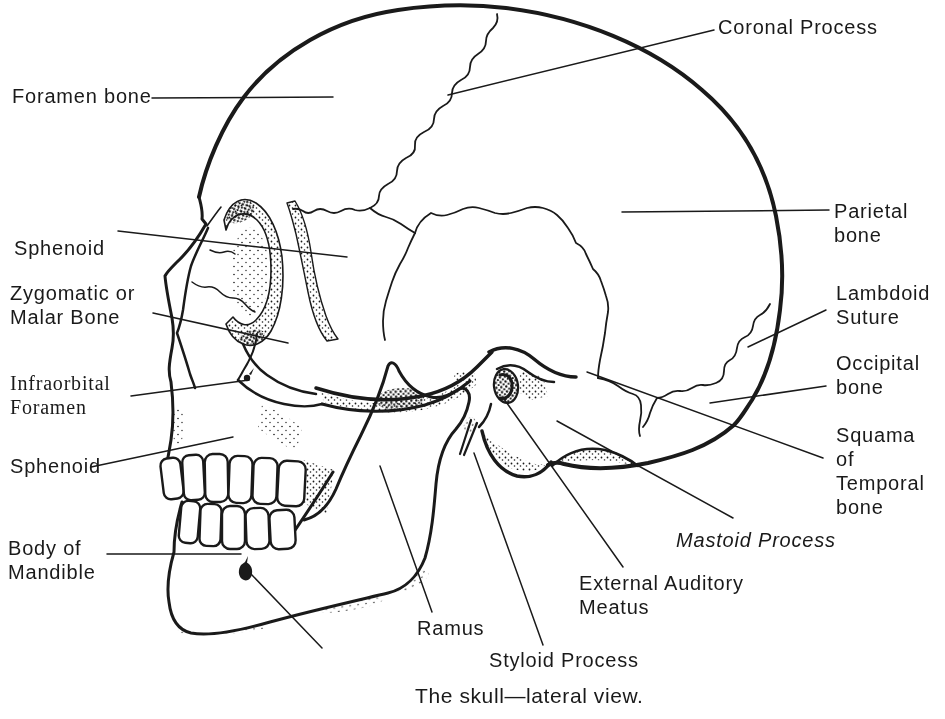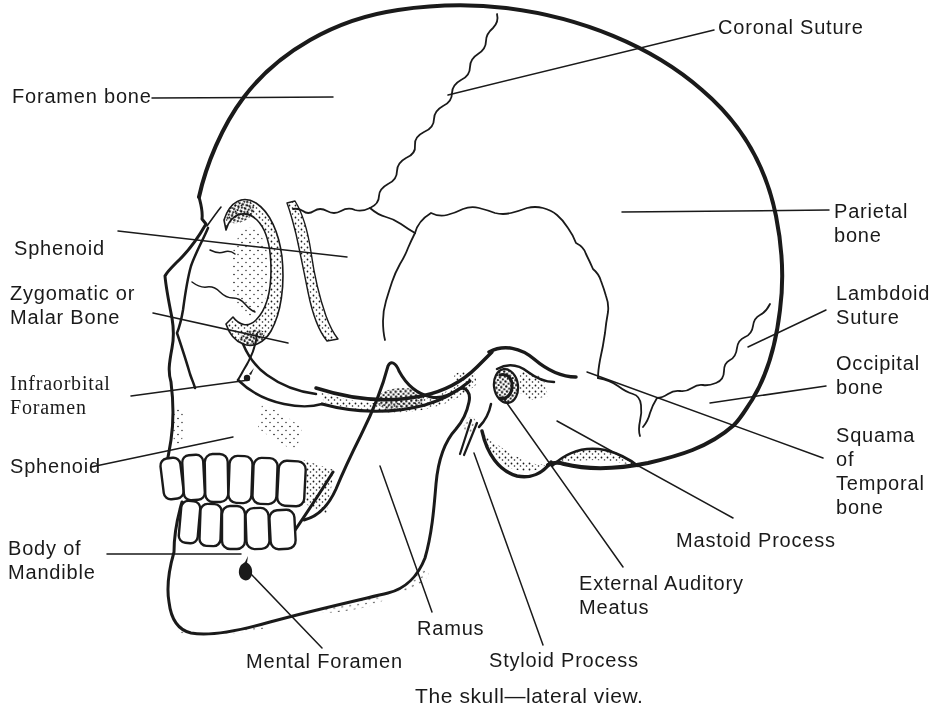--- a/index.html
+++ b/index.html
@@ -149,7 +149,7 @@
   </g>
 </svg>
 
-  <div class="label" style="left:718px;top:15px;">Coronal Suture</div>
+  <div class="label" style="left:718px;top:15px;">Coronal Process</div>
   <div class="label" style="left:12px;top:84px;">Foramen bone</div>
   <div class="label" style="left:14px;top:217px;margin-top:19px;">Sphenoid</div>
   <div class="label" style="left:10px;top:281px;">Zygomatic or

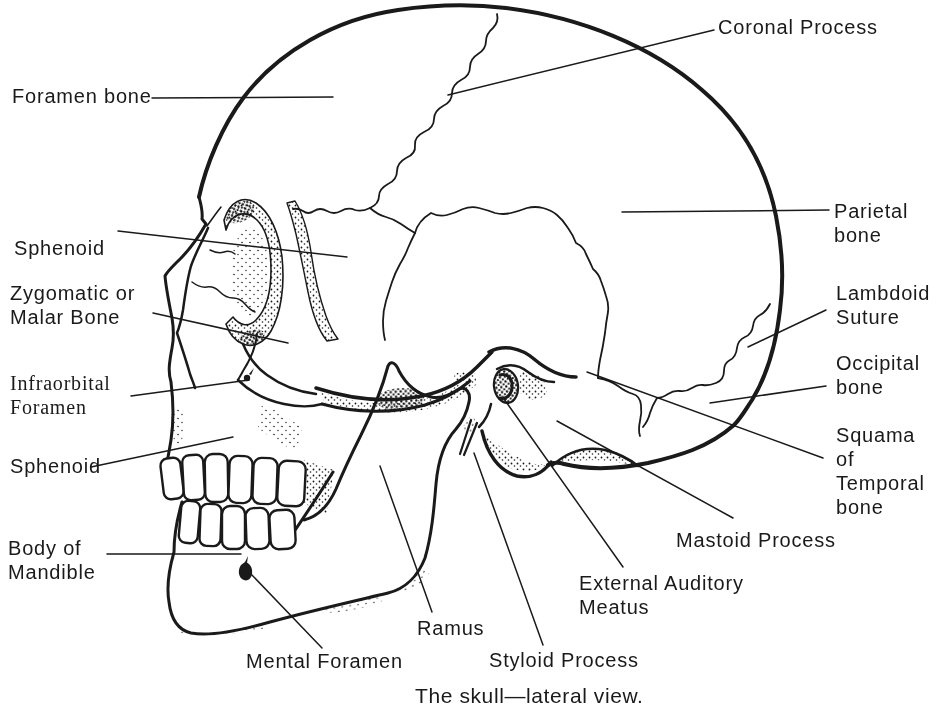--- a/index.html
+++ b/index.html
@@ -164,7 +164,7 @@
   <div class="label" style="left:489px;top:648px;">Styloid Process</div>
   <div class="label" style="left:579px;top:571px;">External Auditory
 Meatus</div>
-  <div class="label" style="left:676px;top:528px;">Mastoid Process</div>
+  <div class="label" style="left:676px;top:528px;font-style:italic;">Mastoid Process</div>
   <div class="label" style="left:836px;top:423px;">Squama
 of
 Temporal

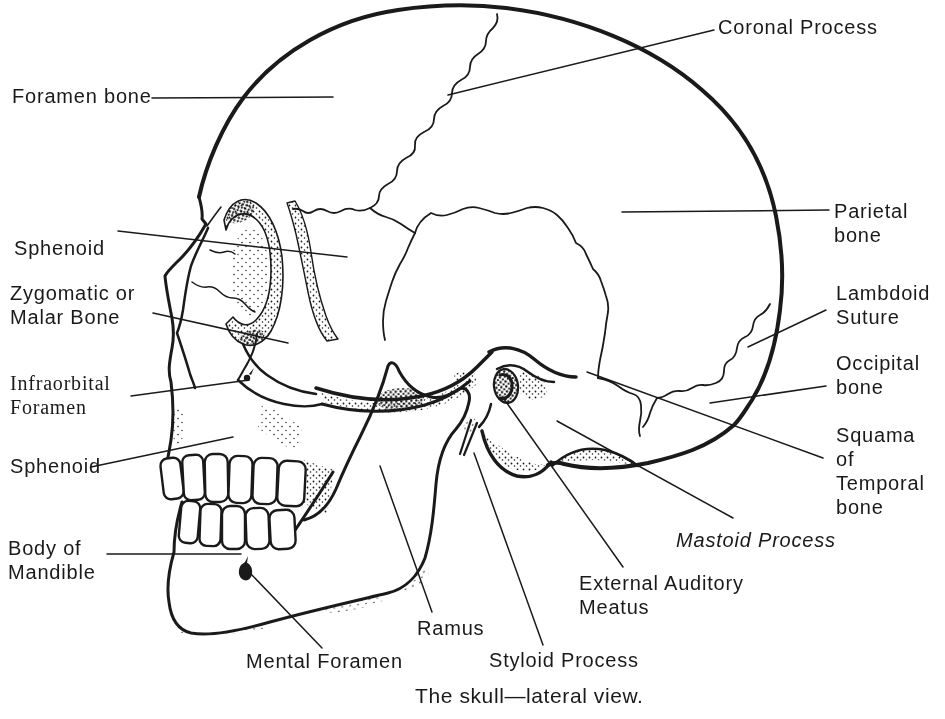--- a/index.html
+++ b/index.html
@@ -159,7 +159,6 @@
   <div class="label" style="left:10px;top:454px;">Sphenoid</div>
   <div class="label" style="left:8px;top:536px;">Body of
 Mandible</div>
-  <div class="label" style="left:246px;top:649px;">Mental Foramen</div>
   <div class="label" style="left:417px;top:616px;">Ramus</div>
   <div class="label" style="left:489px;top:648px;">Styloid Process</div>
   <div class="label" style="left:579px;top:571px;">External Auditory

